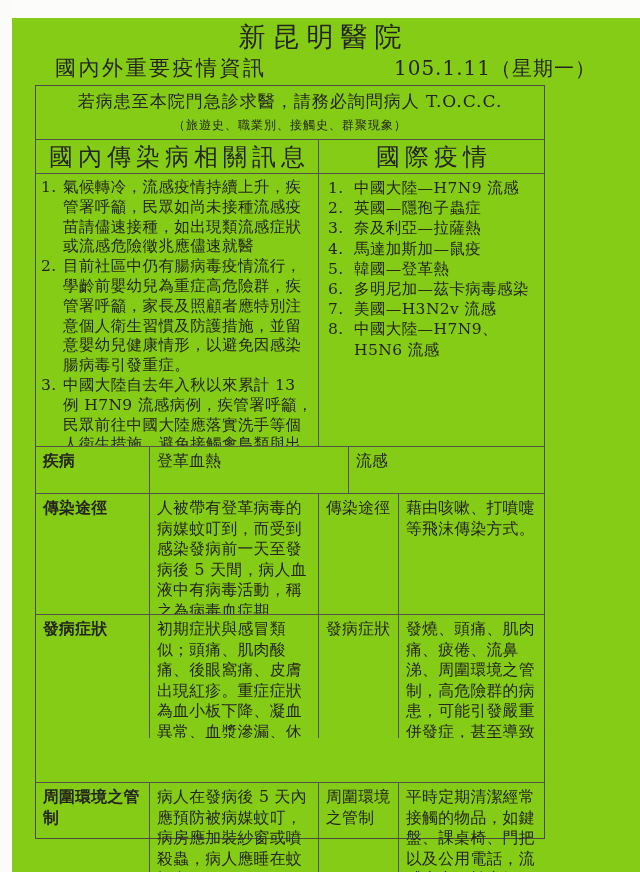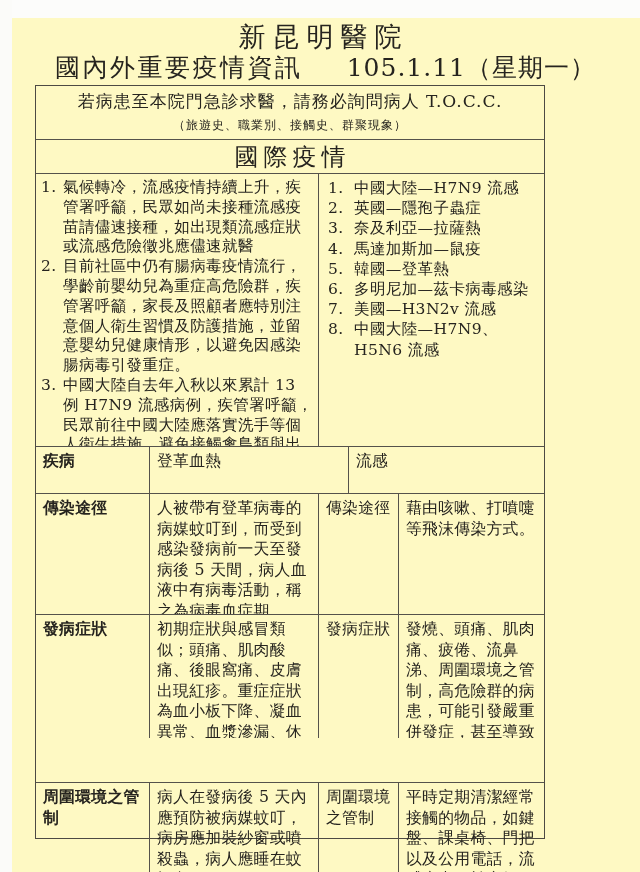--- a/index.html
+++ b/index.html
@@ -7,7 +7,7 @@
   body { font-family:"DejaVu Serif","Liberation Serif",serif; color:#26241f; }
   .page {
     position:relative; width:640px; height:872px; overflow:hidden;
-    background:#fef9c3;
+    background:#84cc16;
   }
   .edge-top { position:absolute; top:0; left:0; width:640px; height:18px; background:#fcfcfb; }
   .edge-left { position:absolute; top:0; left:0; width:12px; height:872px; background:#fbfbf9; }

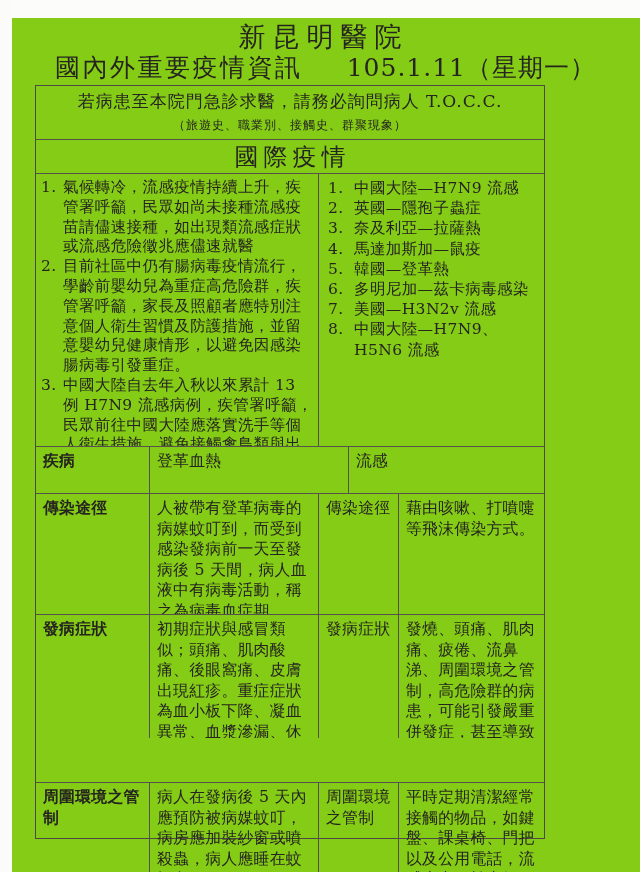--- a/index.html
+++ b/index.html
@@ -21,7 +21,7 @@
     position:absolute; top:32px; left:55px; width:541px;
     display:flex; justify-content:space-between; align-items:baseline;
   }
-  .doc-subtitle { font-size:25px; letter-spacing:2.5px; line-height:32px; }
+  .doc-subtitle { font-size:21px; letter-spacing:2.5px; line-height:32px; }
   .doc-date { font-size:25px; letter-spacing:1px; line-height:32px; }
 
   .sheet {

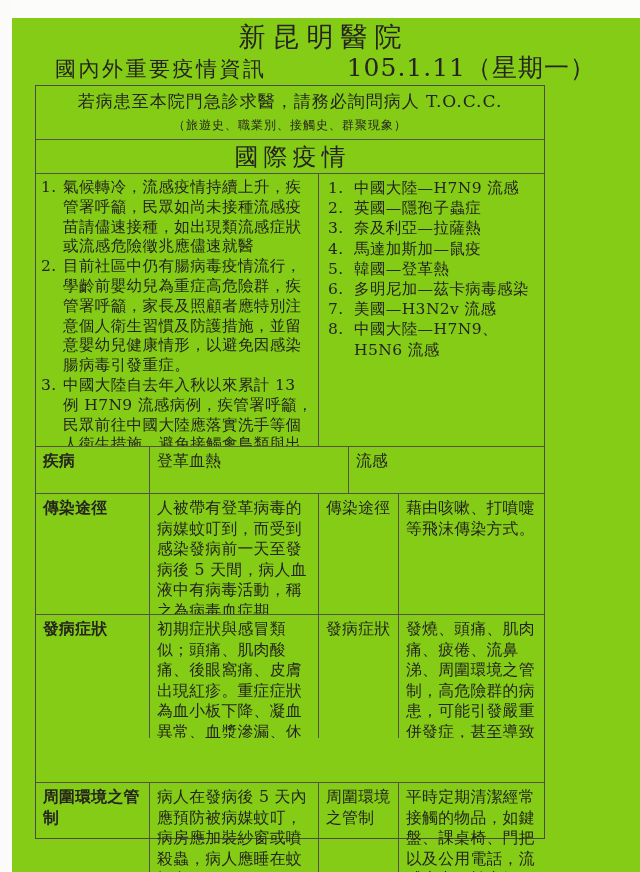--- a/index.html
+++ b/index.html
@@ -22,7 +22,7 @@
     display:flex; justify-content:space-between; align-items:baseline;
   }
   .doc-subtitle { font-size:21px; letter-spacing:2.5px; line-height:32px; }
-  .doc-date { font-size:25px; letter-spacing:1px; line-height:32px; }
+  .doc-date { font-size:20px; letter-spacing:1px; line-height:32px; }
 
   .sheet {
     position:absolute; top:85px; left:35px; width:510px; height:754px;

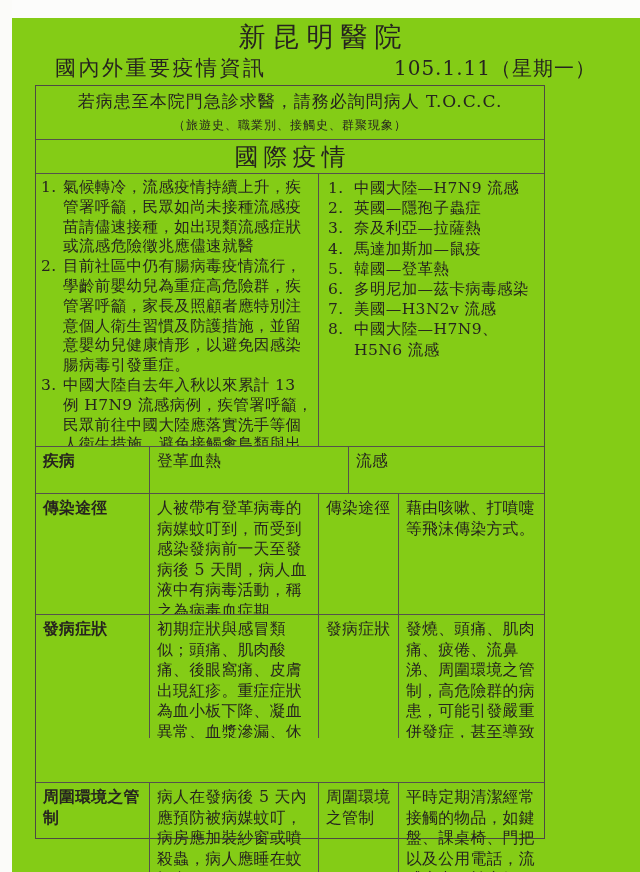--- a/index.html
+++ b/index.html
@@ -92,6 +92,7 @@
     </div>
 
     <div class="row row-sechead">
+      <div class="cell col-left-upper sechead-cell">國內傳染病相關訊息</div>
       <div class="cell col-right-upper sechead-cell">國際疫情</div>
     </div>
 

